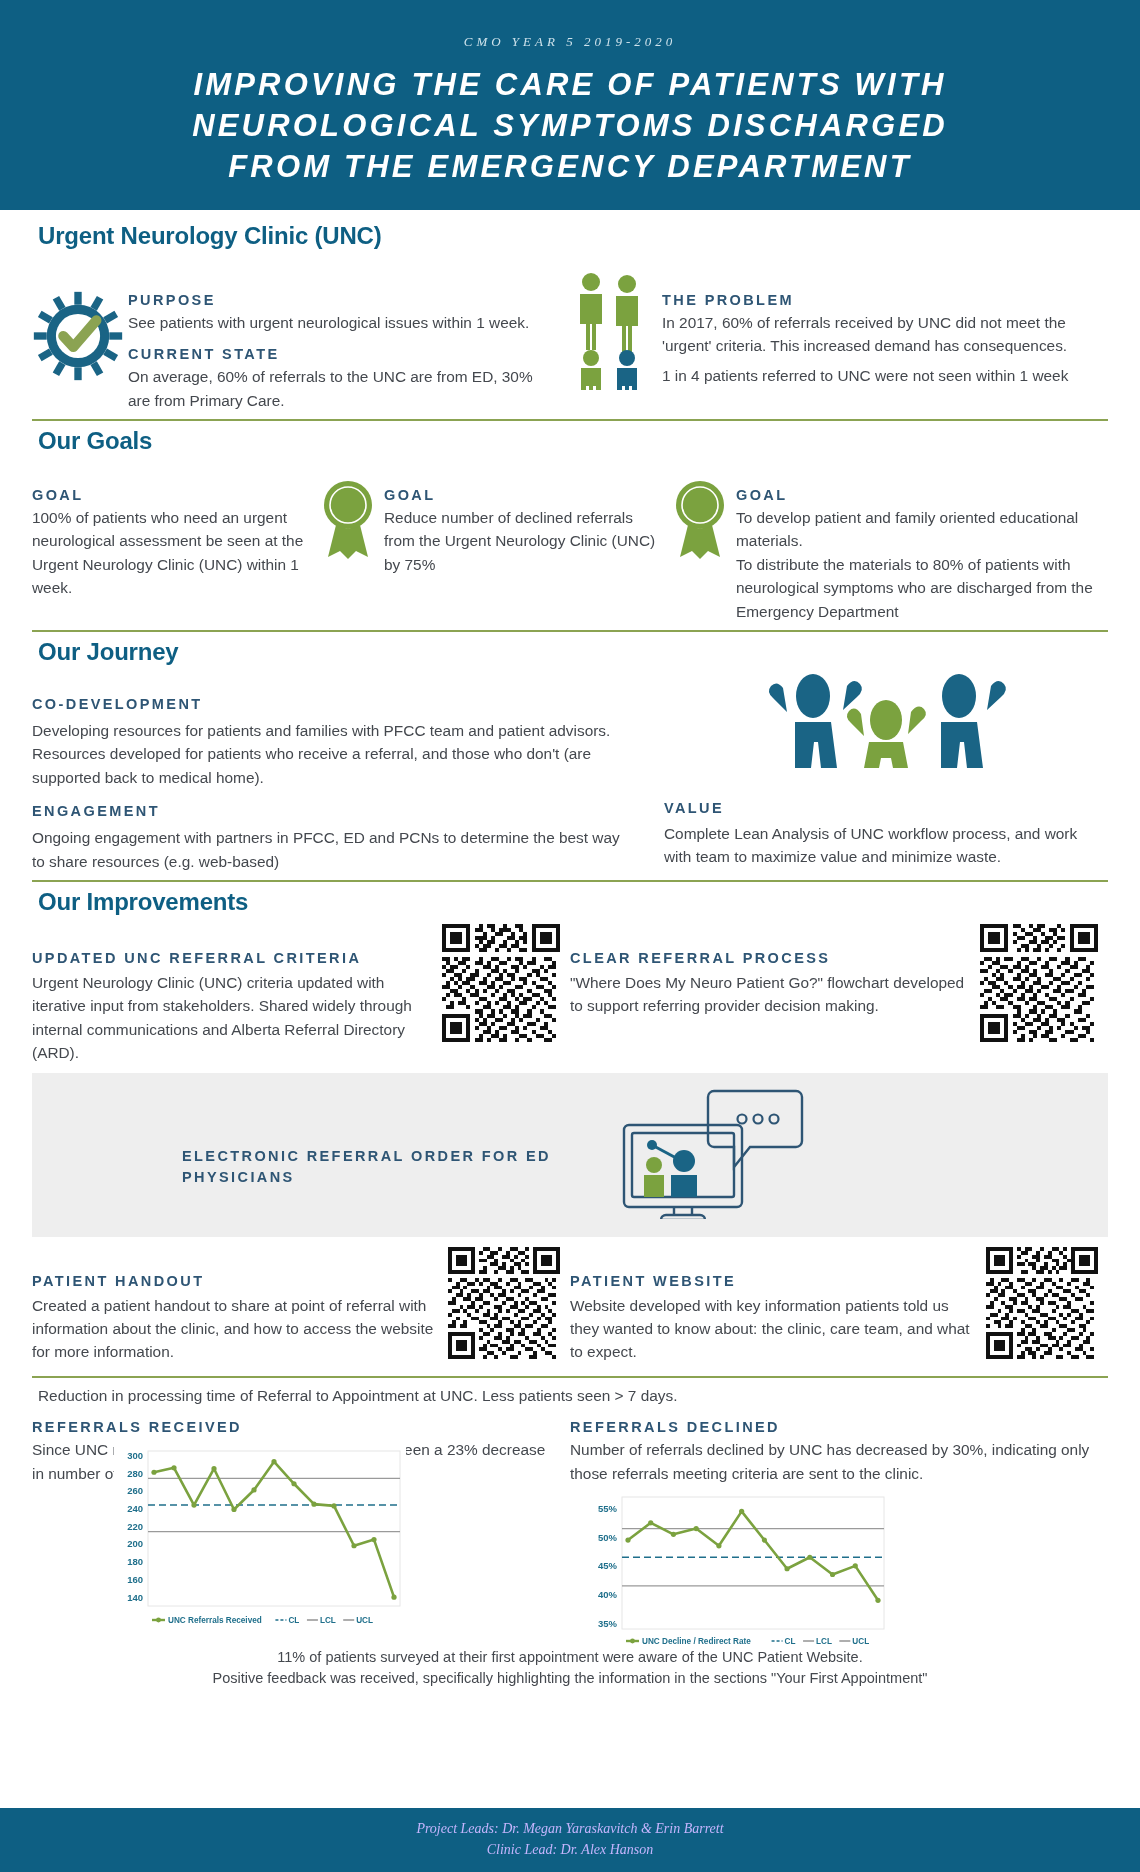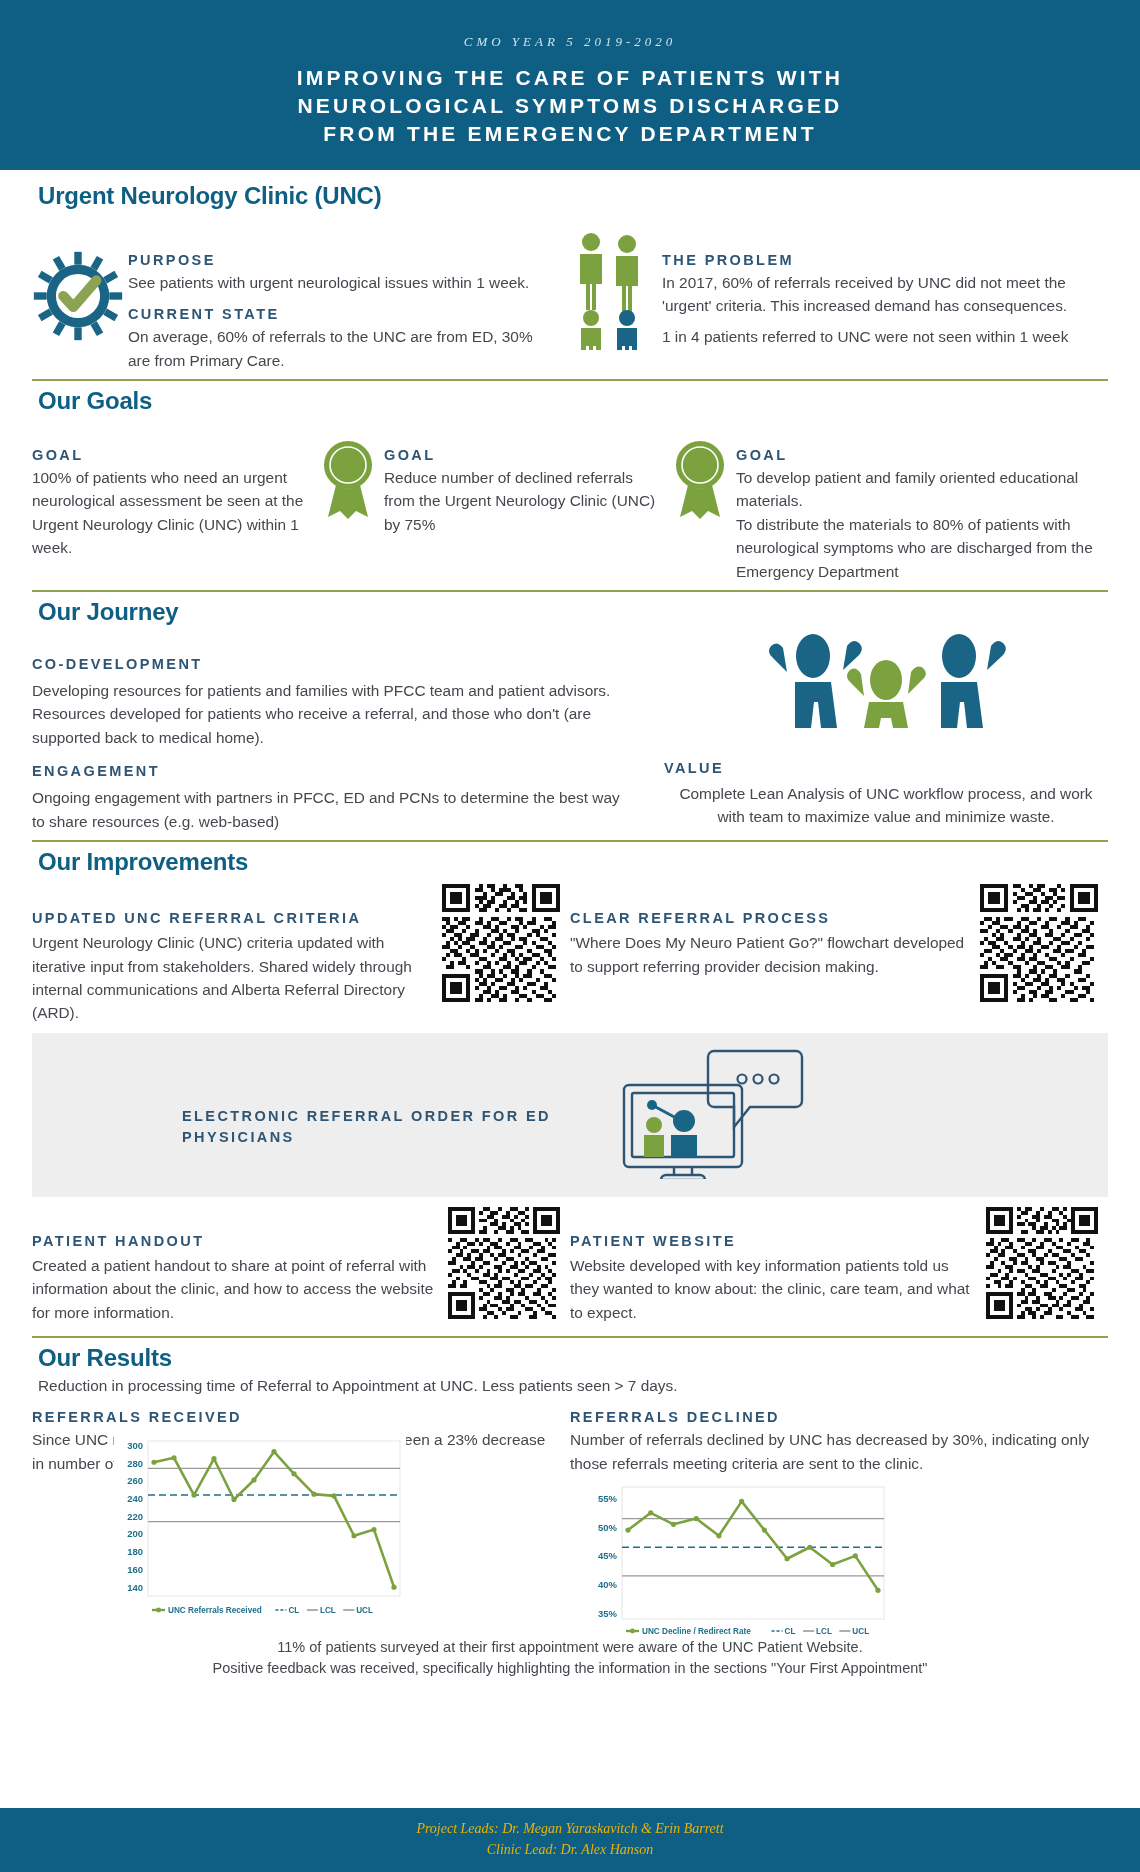--- a/index.html
+++ b/index.html
@@ -30,10 +30,11 @@
   .headline {
     color:#ffffff;
     font-weight:bold;
-    font-size:21px;
+    font-size:31px;
     letter-spacing:3.2px;
     line-height:1.33;
     text-transform:uppercase;
+    font-style:italic;
   }
   
   .page { padding:0 32px; }

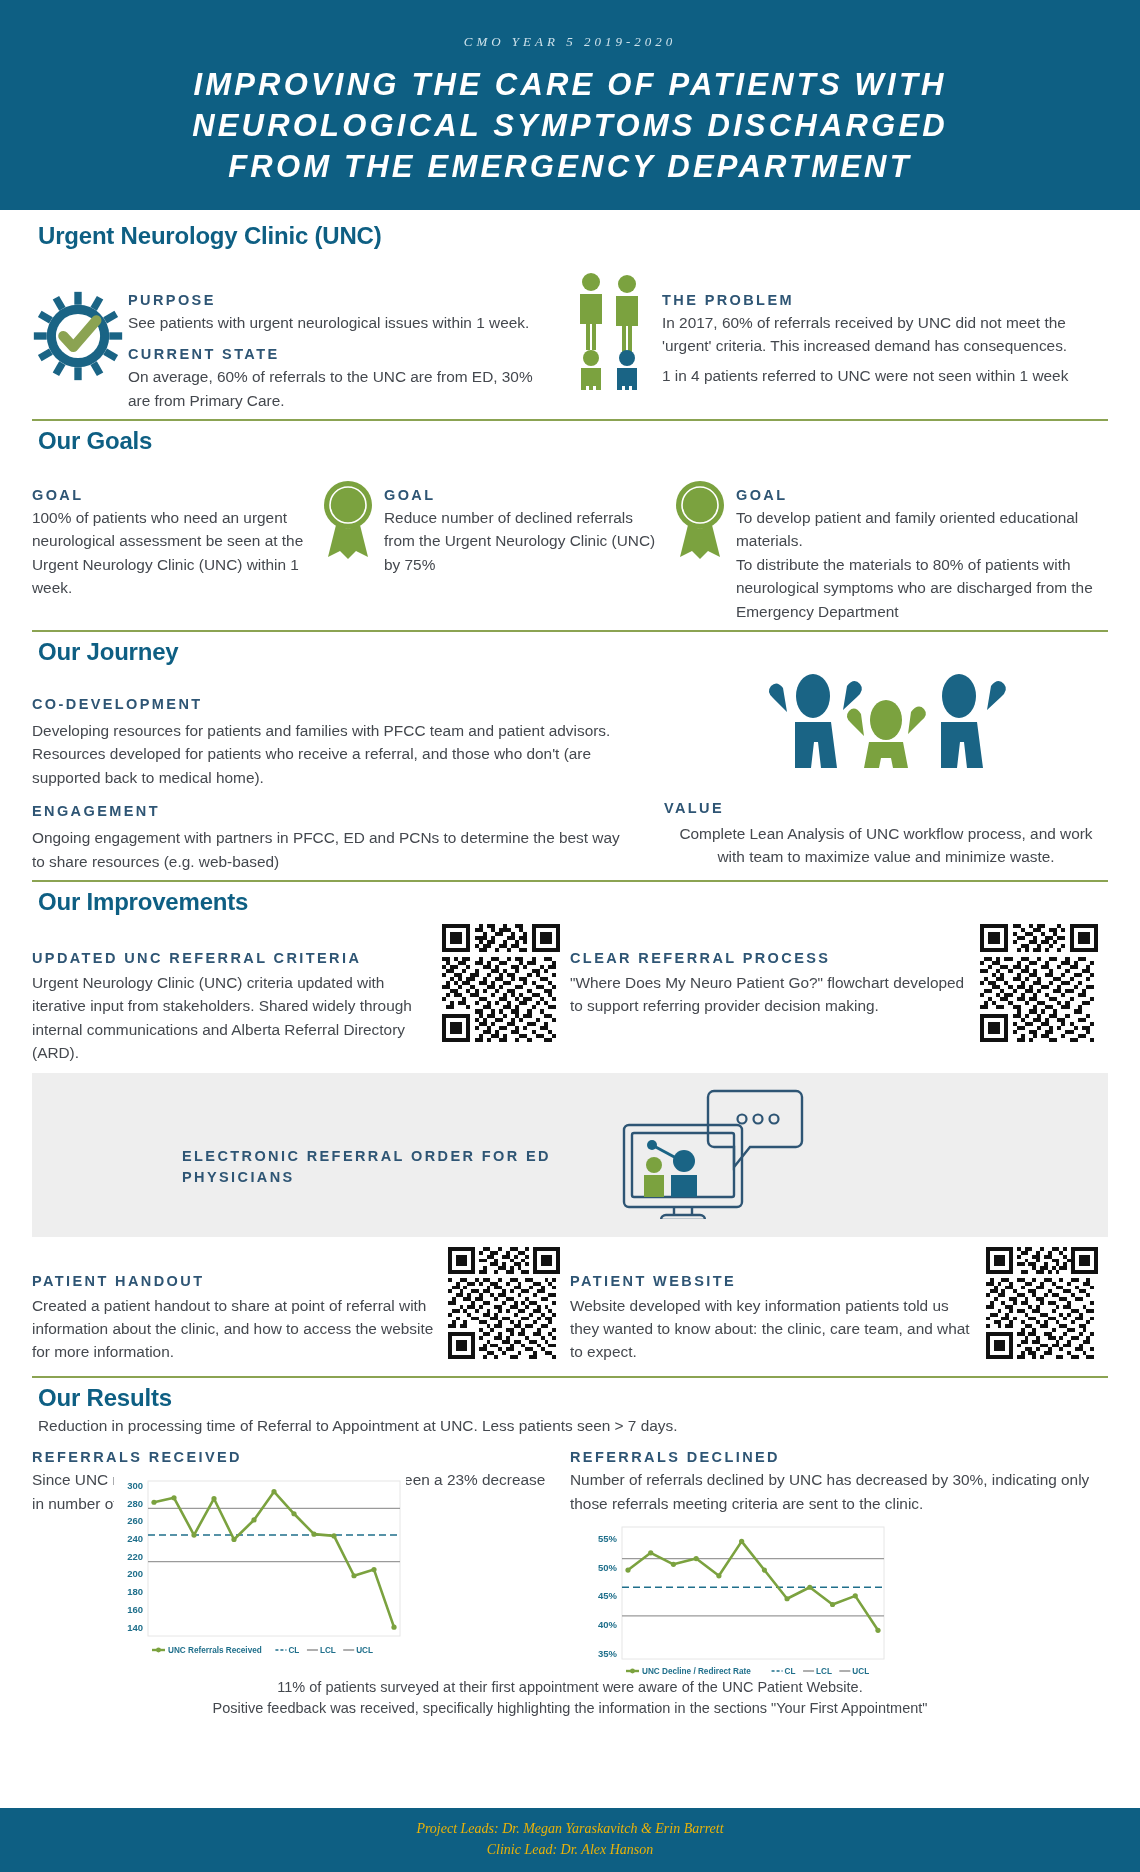--- a/index.html
+++ b/index.html
@@ -256,7 +256,7 @@
         </svg>
       </div>
       <div class="eyebrow">VALUE</div>
-      <div class="body-txt" style="margin-top:3px;text-align:center;">Complete Lean Analysis of UNC workflow process, and work with team to maximize value and minimize waste.</div>
+      <div class="body-txt" style="margin-top:3px;">Complete Lean Analysis of UNC workflow process, and work with team to maximize value and minimize waste.</div>
     </div>
   </div>
 

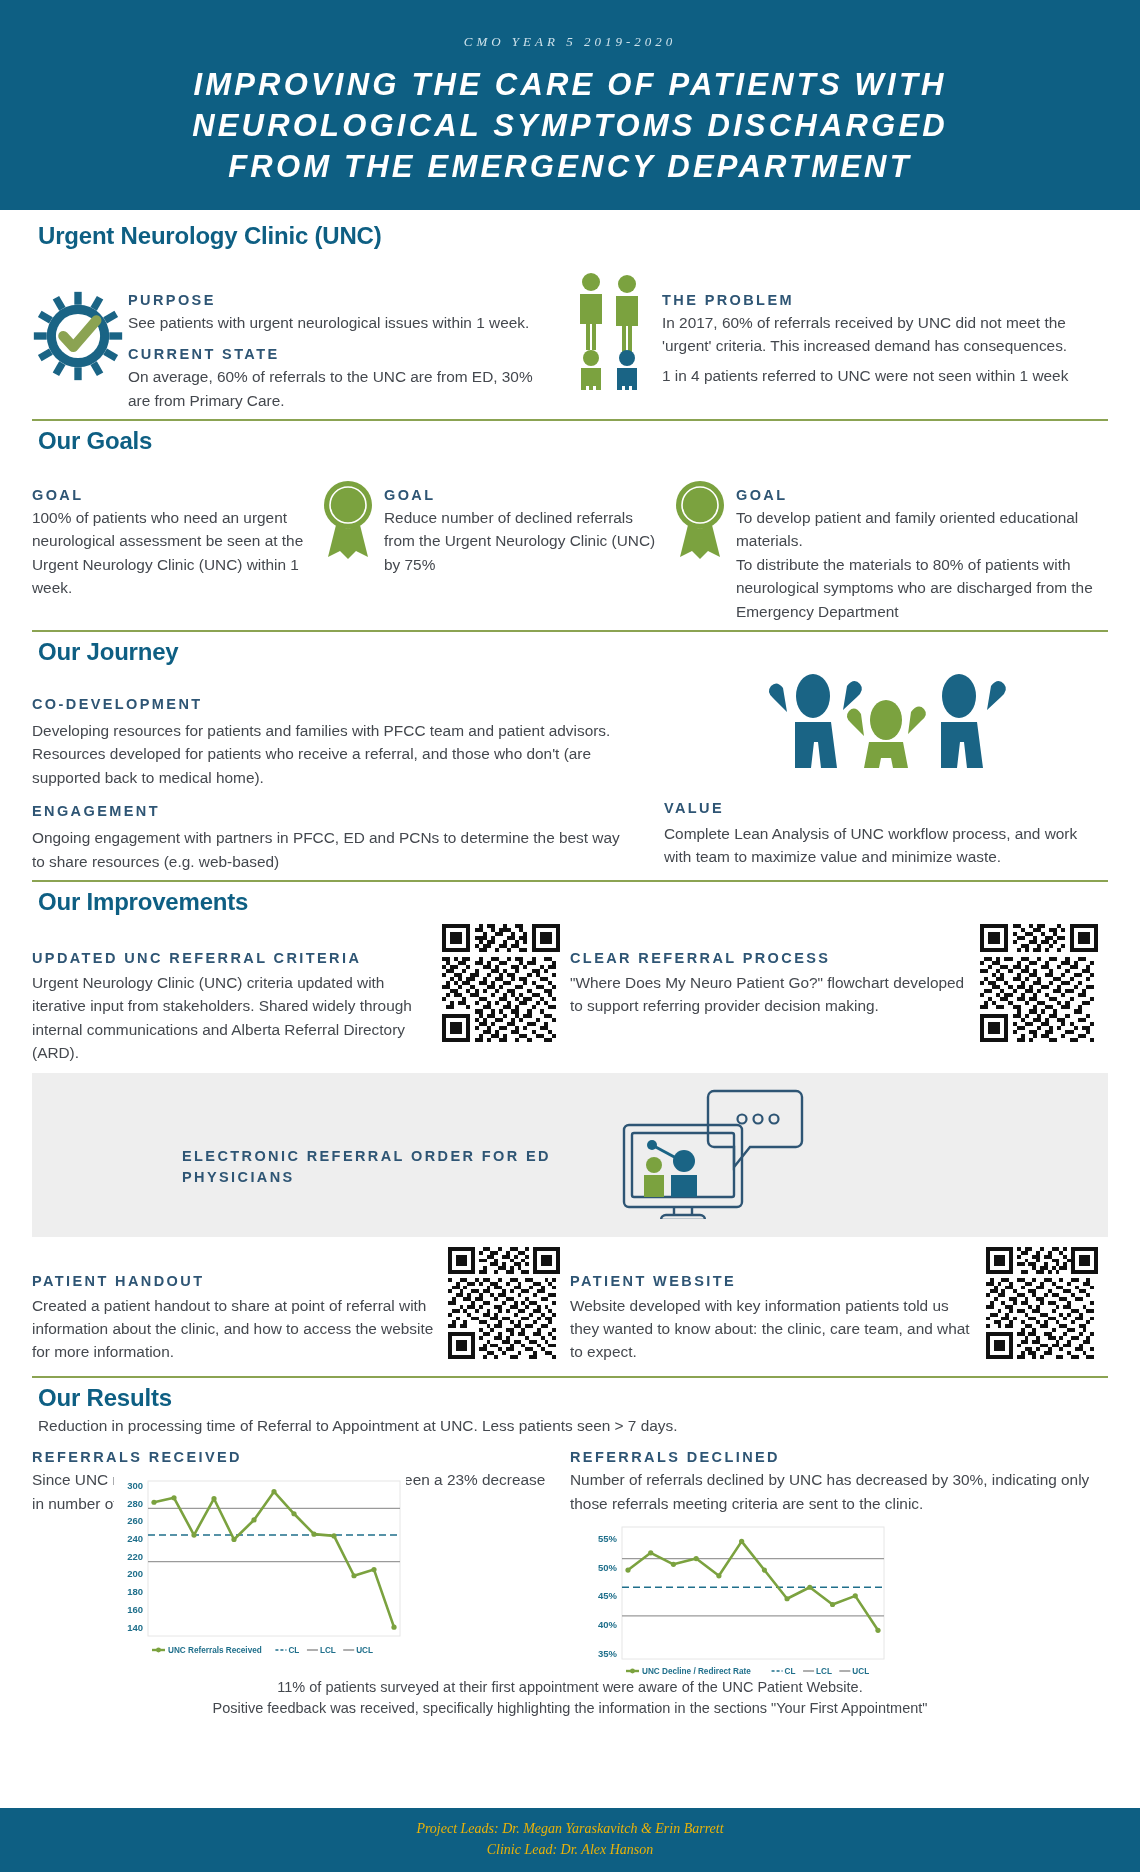--- a/index.html
+++ b/index.html
@@ -1084,7 +1084,6 @@
   </div>
 
   <div class="rule" style="margin-top:12px;"></div>
-  <div class="sec-title">Our Results</div>
   <div class="body-txt" style="margin-left:6px;">Reduction in processing time of Referral to Appointment at UNC. Less patients seen &gt; 7 days.</div>
 
   <div class="results-row">

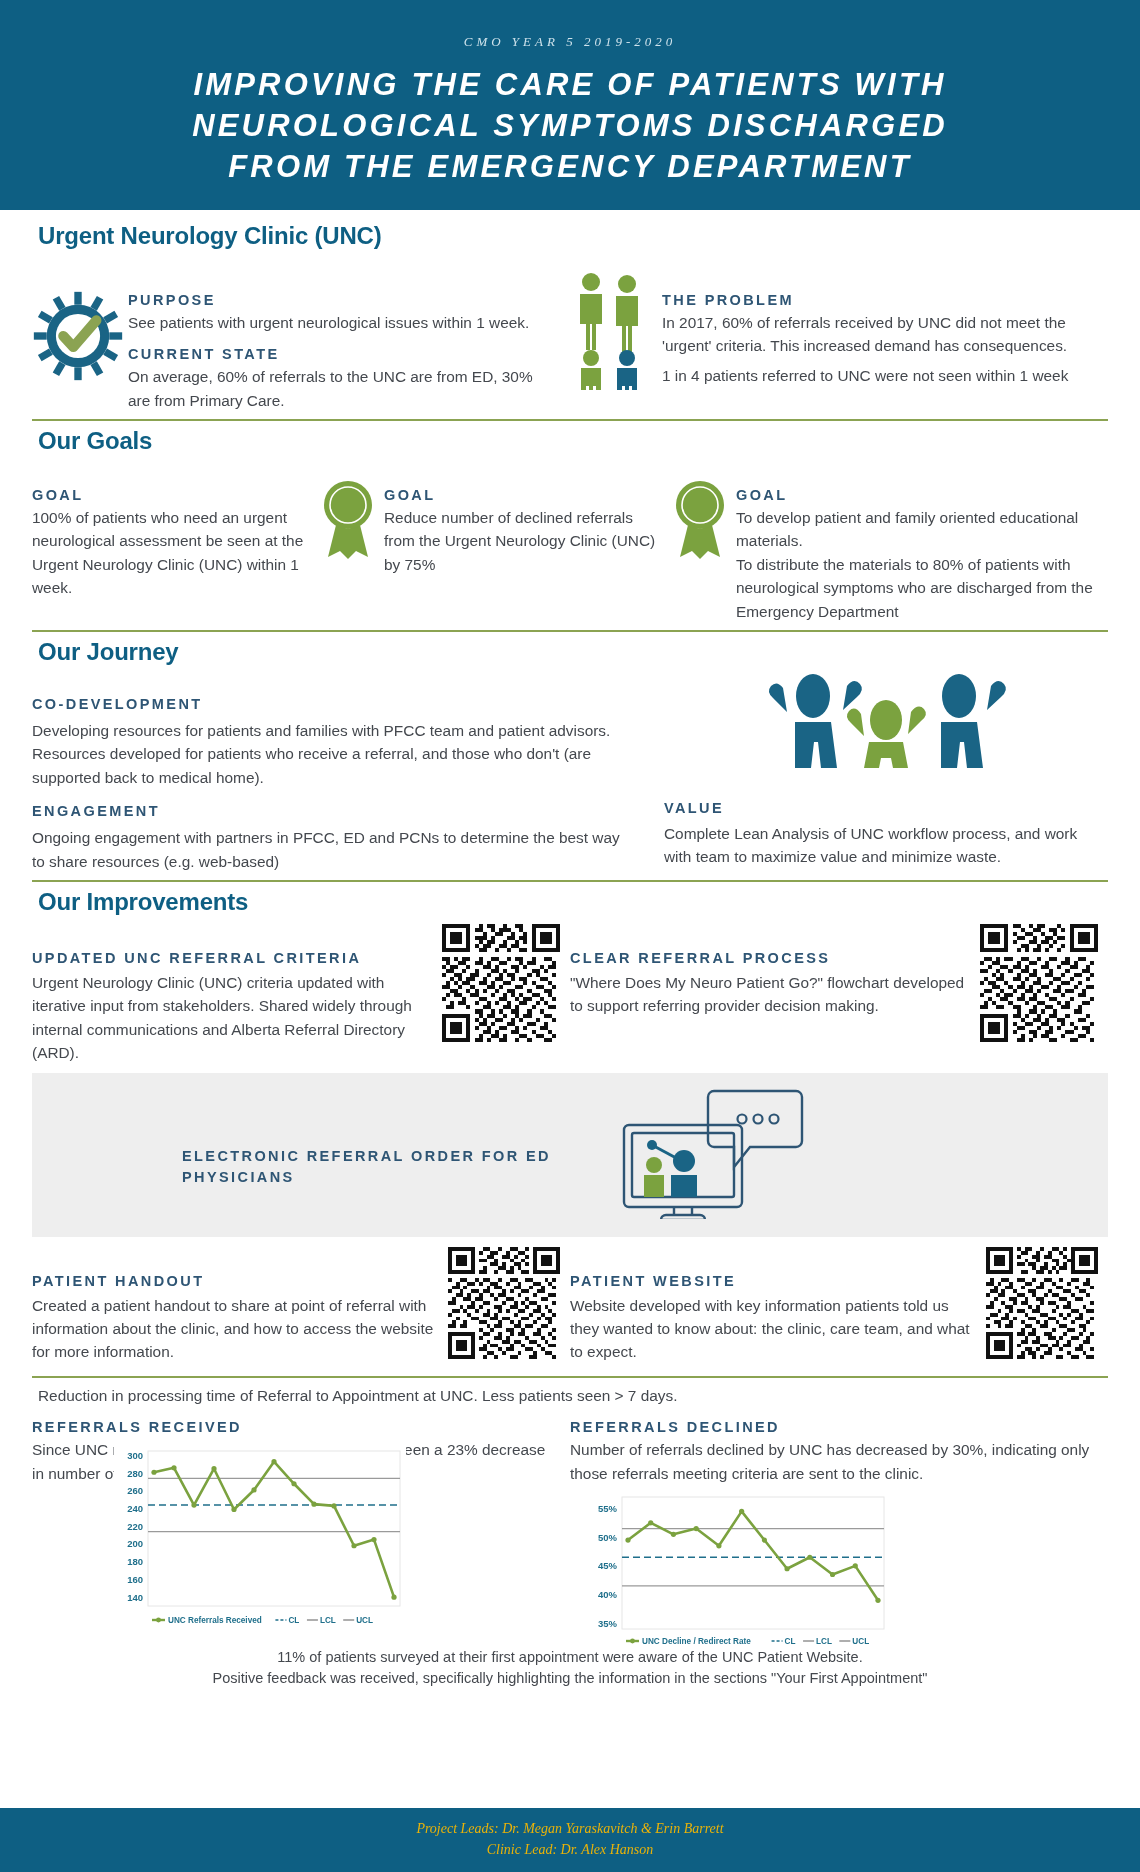--- a/index.html
+++ b/index.html
@@ -99,7 +99,7 @@
   .footnote { text-align:center; font-size:14.5px; color:#44484e; line-height:1.45; }
   
   .footer {
-    background:#0e5f83; color:#eab308; text-align:center;
+    background:#0e5f83; color:#c4b5fd; text-align:center;
     font-family:"Liberation Serif", serif; font-style:italic;
     font-size:14px; line-height:1.5; padding:10px 0 12px 0;
     position:absolute; bottom:0; left:0; right:0;

